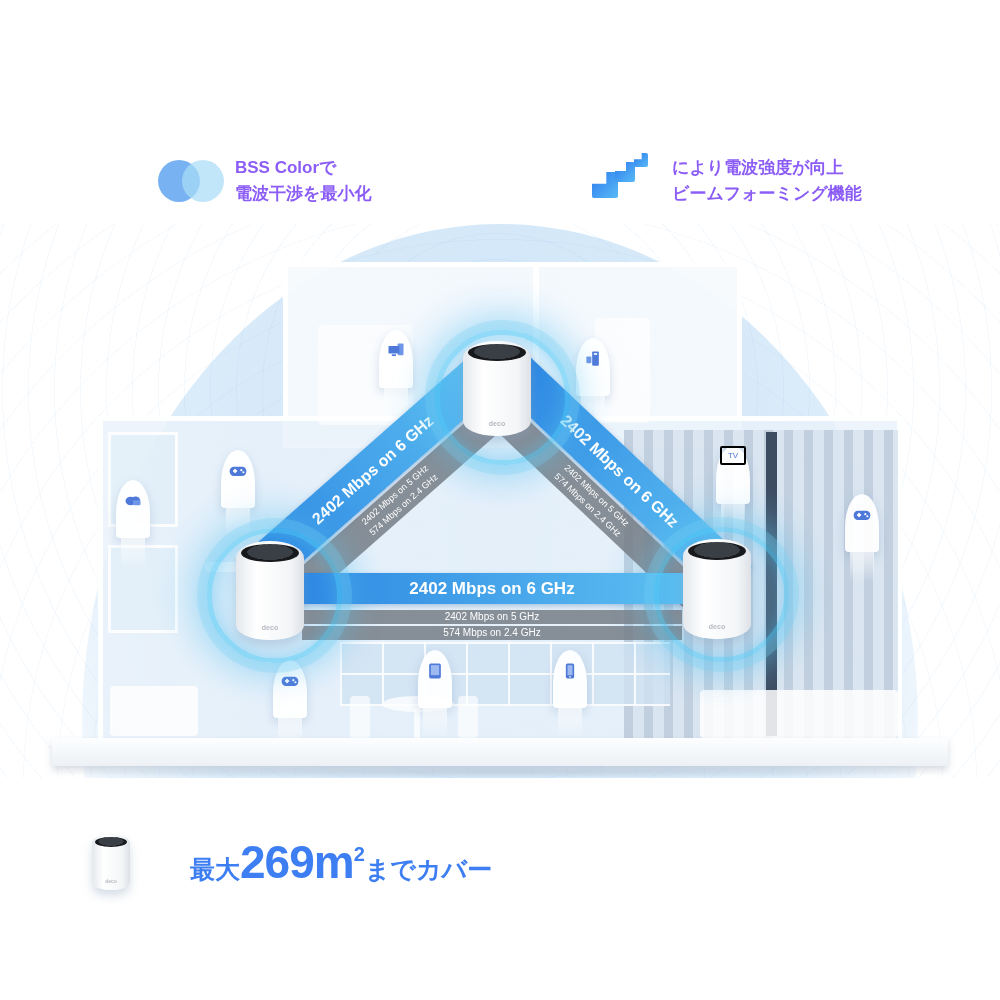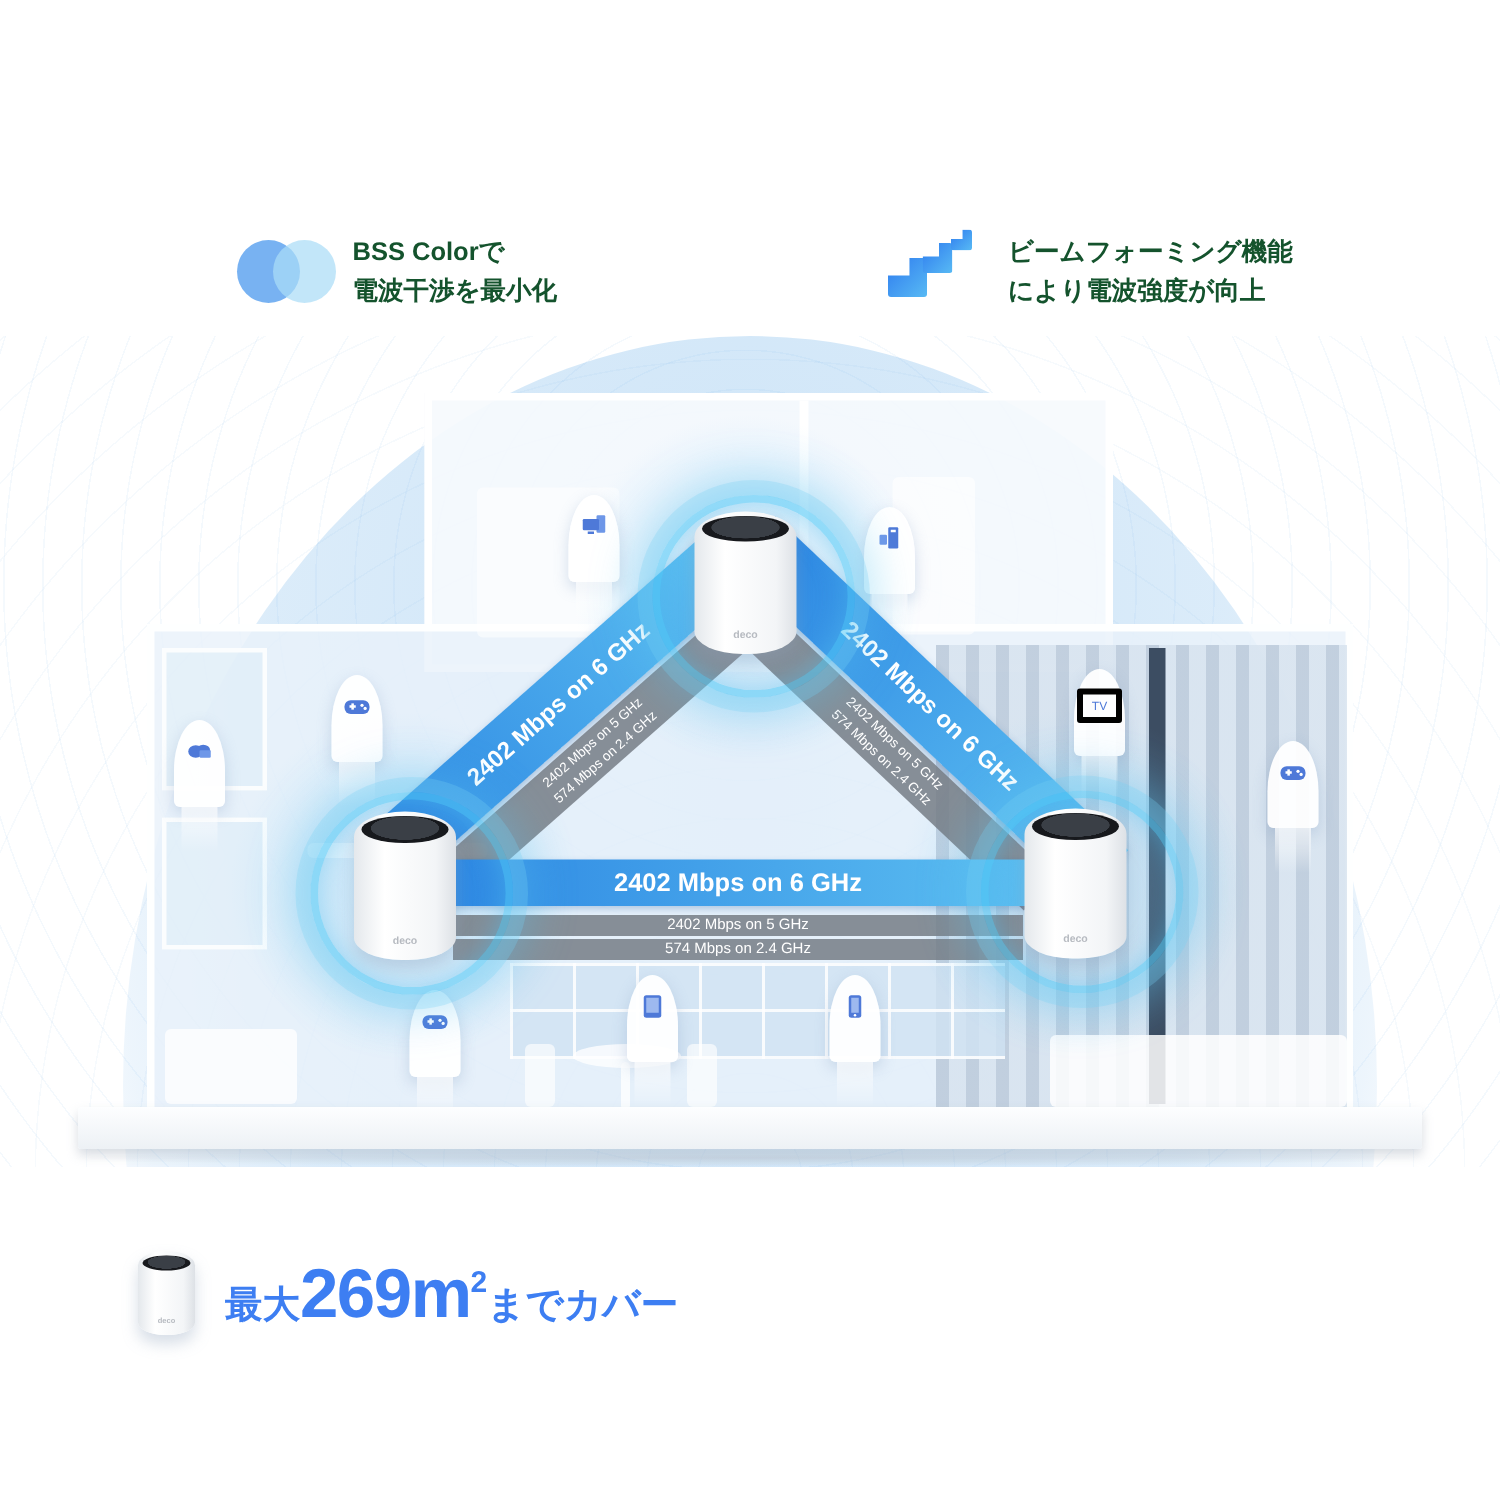--- a/index.html
+++ b/index.html
@@ -10,7 +10,7 @@
   
   .title{left:0;top:68px;width:1000px;text-align:center;font-size:52px;font-weight:800;
          color:#595959;letter-spacing:1px;}
-  .feature-text{font-size:17px;font-weight:700;color:#14532d;line-height:1.55;}
+  .feature-text{font-size:17px;font-weight:700;color:#8b5cf6;line-height:1.55;}
   .circle{position:absolute;width:42px;height:42px;border-radius:50%;}
   .c1{left:0;top:0;background:rgba(96,164,240,.85);}
   .c2{left:24px;top:0;background:rgba(170,220,246,.72);}

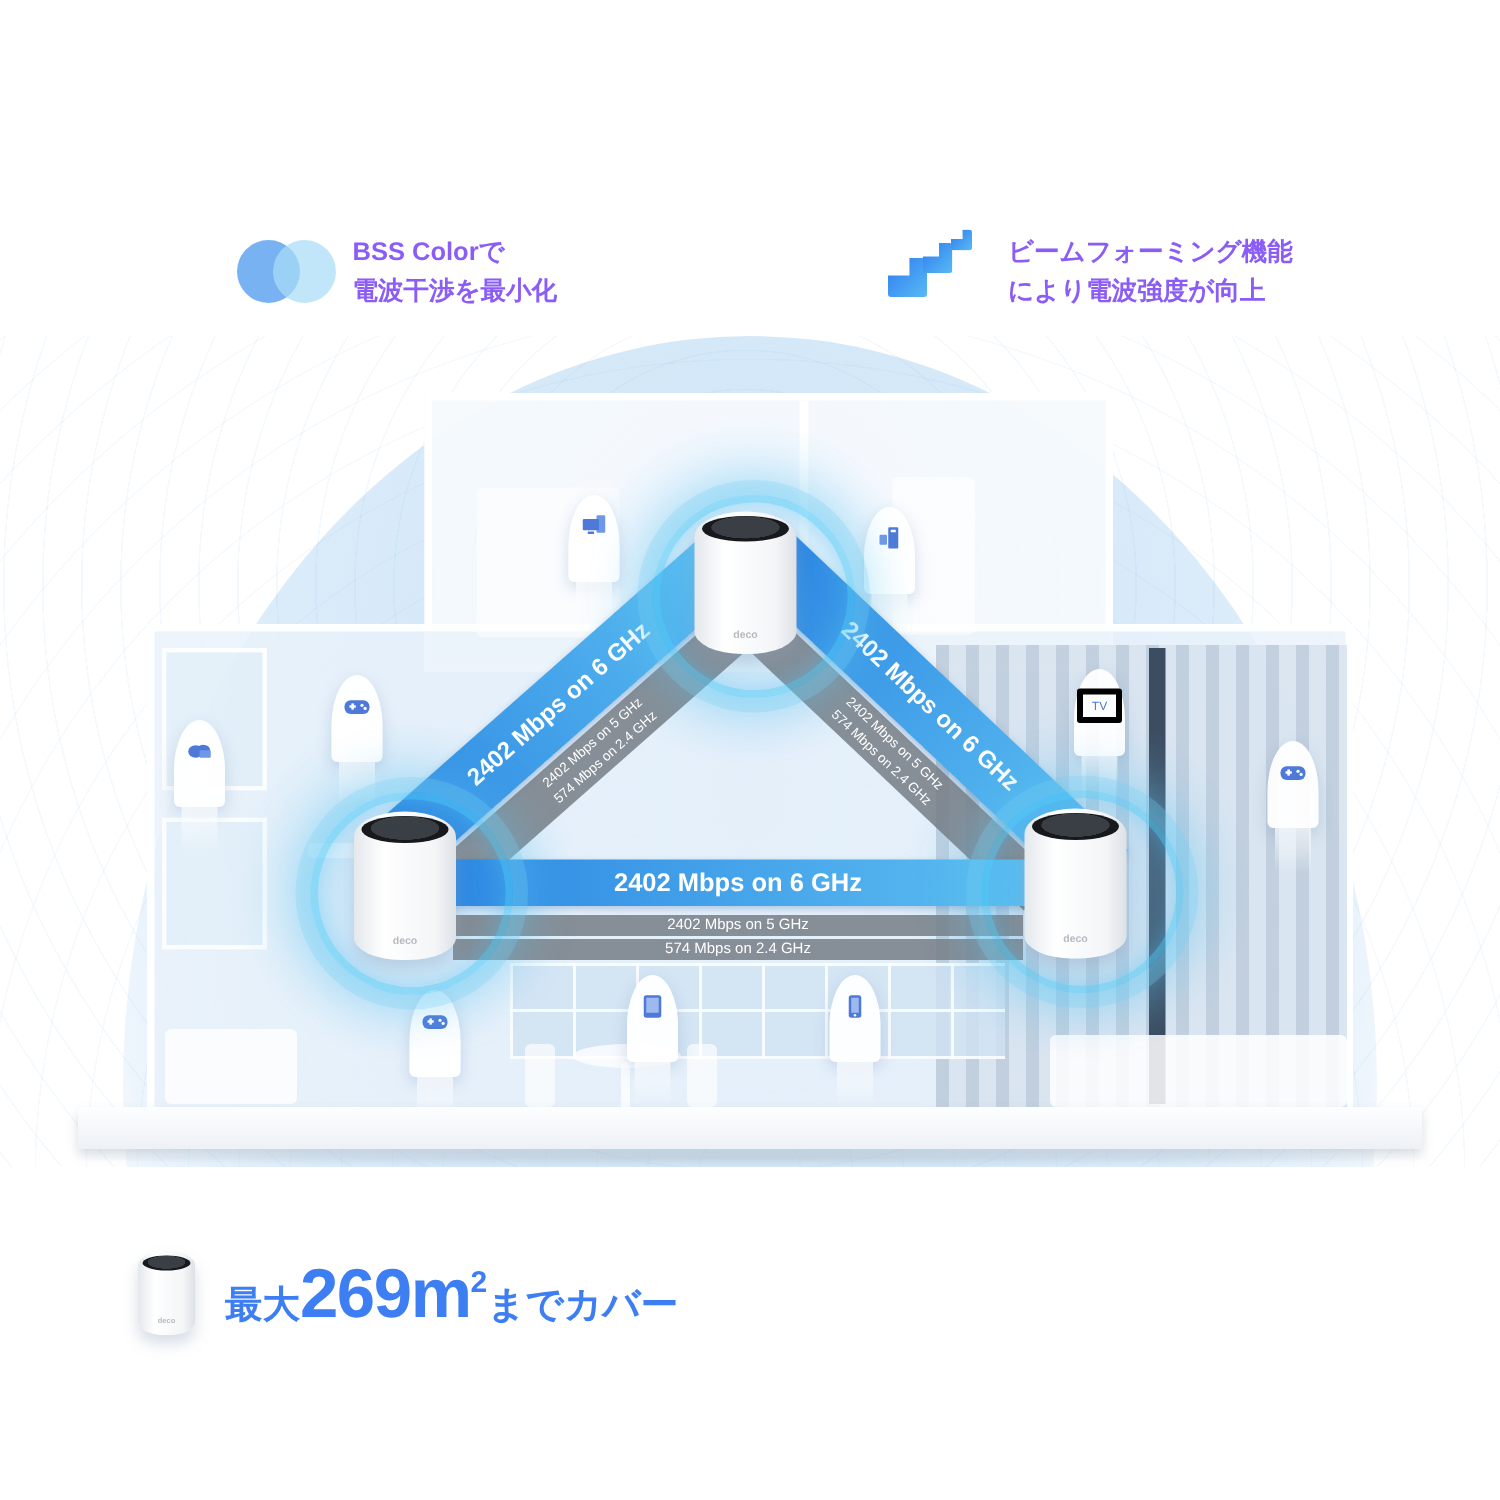--- a/index.html
+++ b/index.html
@@ -105,8 +105,8 @@
     <span class="step" style="left:44px;top:3px;width:14px;height:14px;"></span>
   </div>
   <div class="abs feature-text" style="left:672px;top:155px;">
+    <div>により電波強度が向上</div>
     <div>ビームフォーミング機能</div>
-    <div>により電波強度が向上</div>
   </div>
 
   <div class="abs scene">

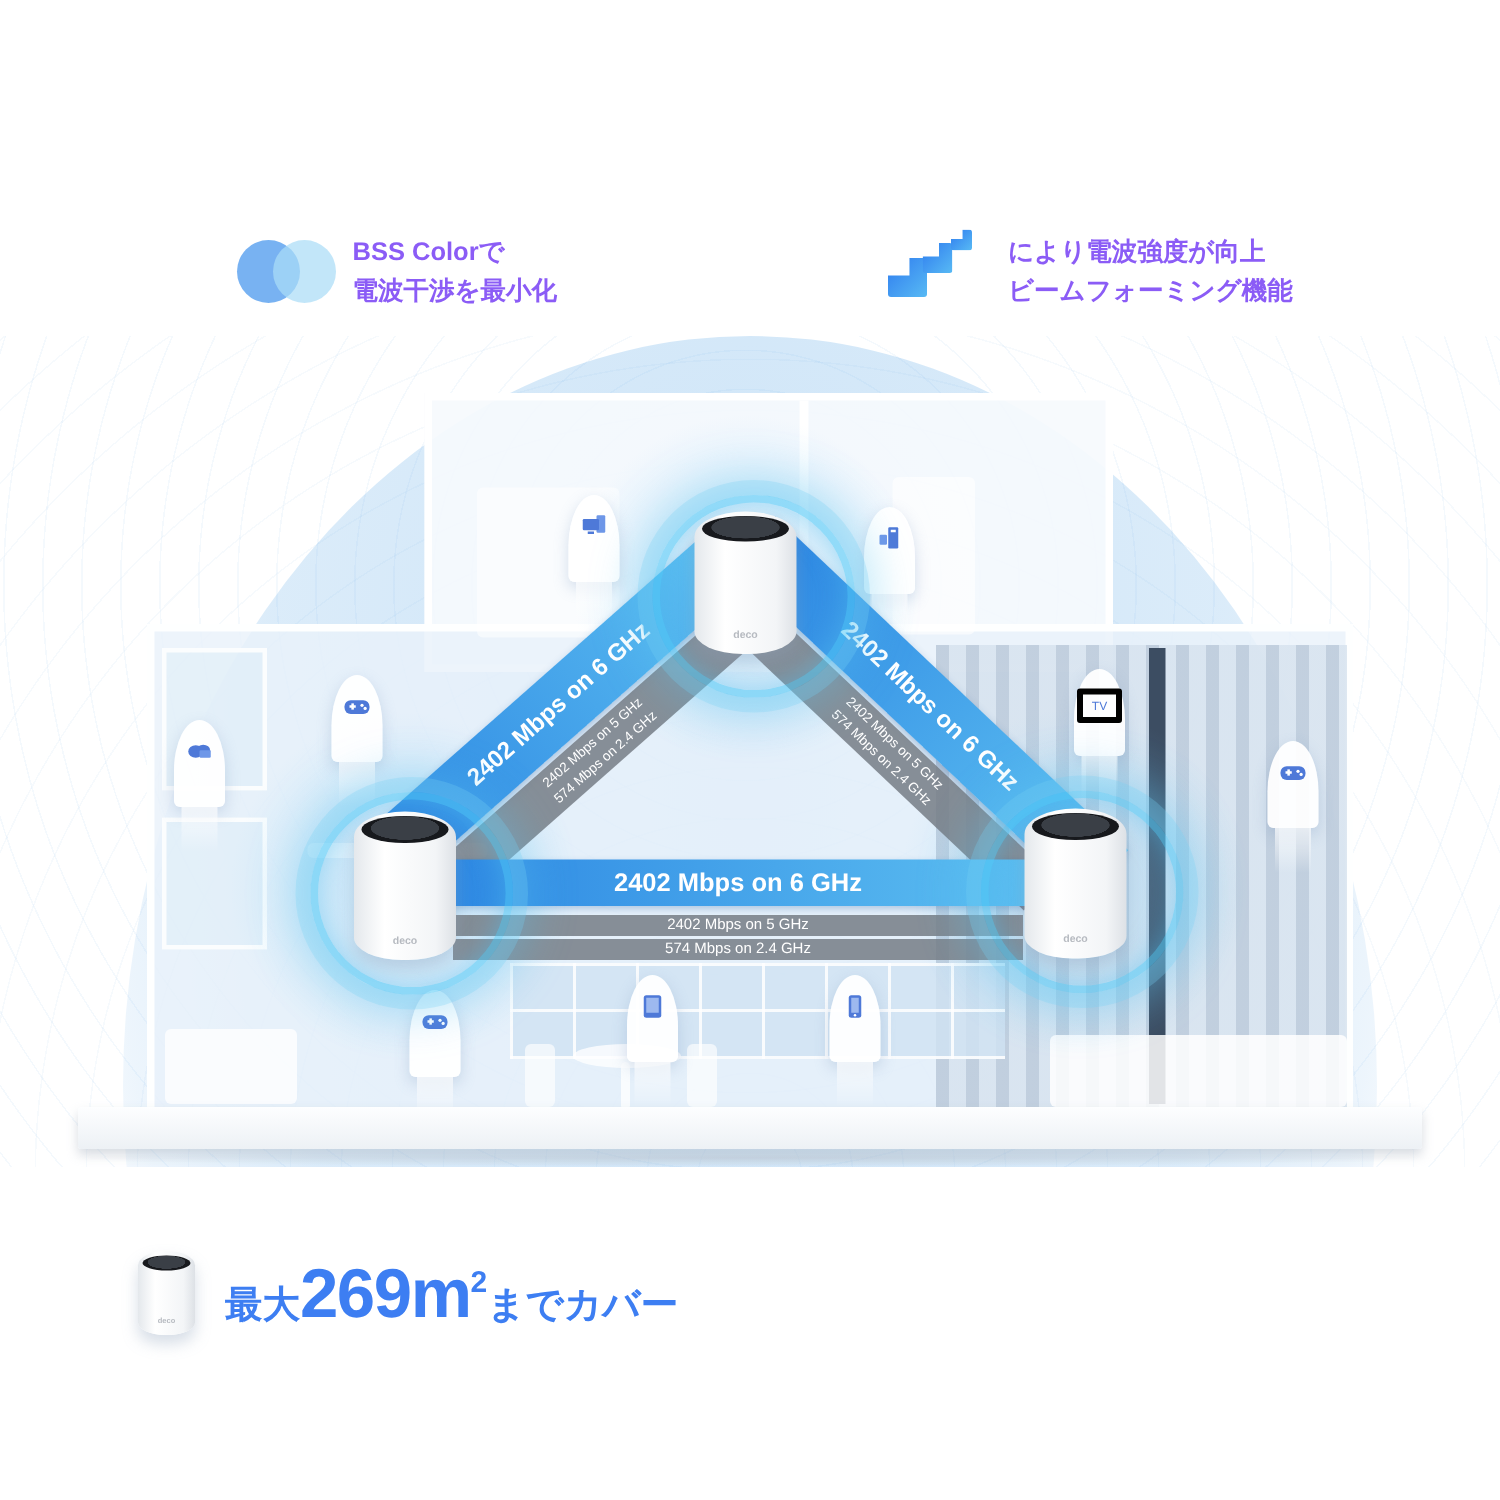--- a/index.html
+++ b/index.html
@@ -49,7 +49,7 @@
   .badge::after{content:"";position:absolute;top:58px;left:5px;width:24px;height:30px;
          background:linear-gradient(rgba(255,255,255,.7),rgba(255,255,255,0));}
   .badge svg{margin-top:11px;}
-  .tvbox{margin-top:13px;width:22px;height:15px;border:4px solid #000000;border-radius:2px;
+  .tvbox{width:22px;height:15px;border:2px solid #000000;border-radius:2px;
          color:#4e79d8;font-size:8px;font-weight:400;text-align:center;line-height:15px;}
 
   

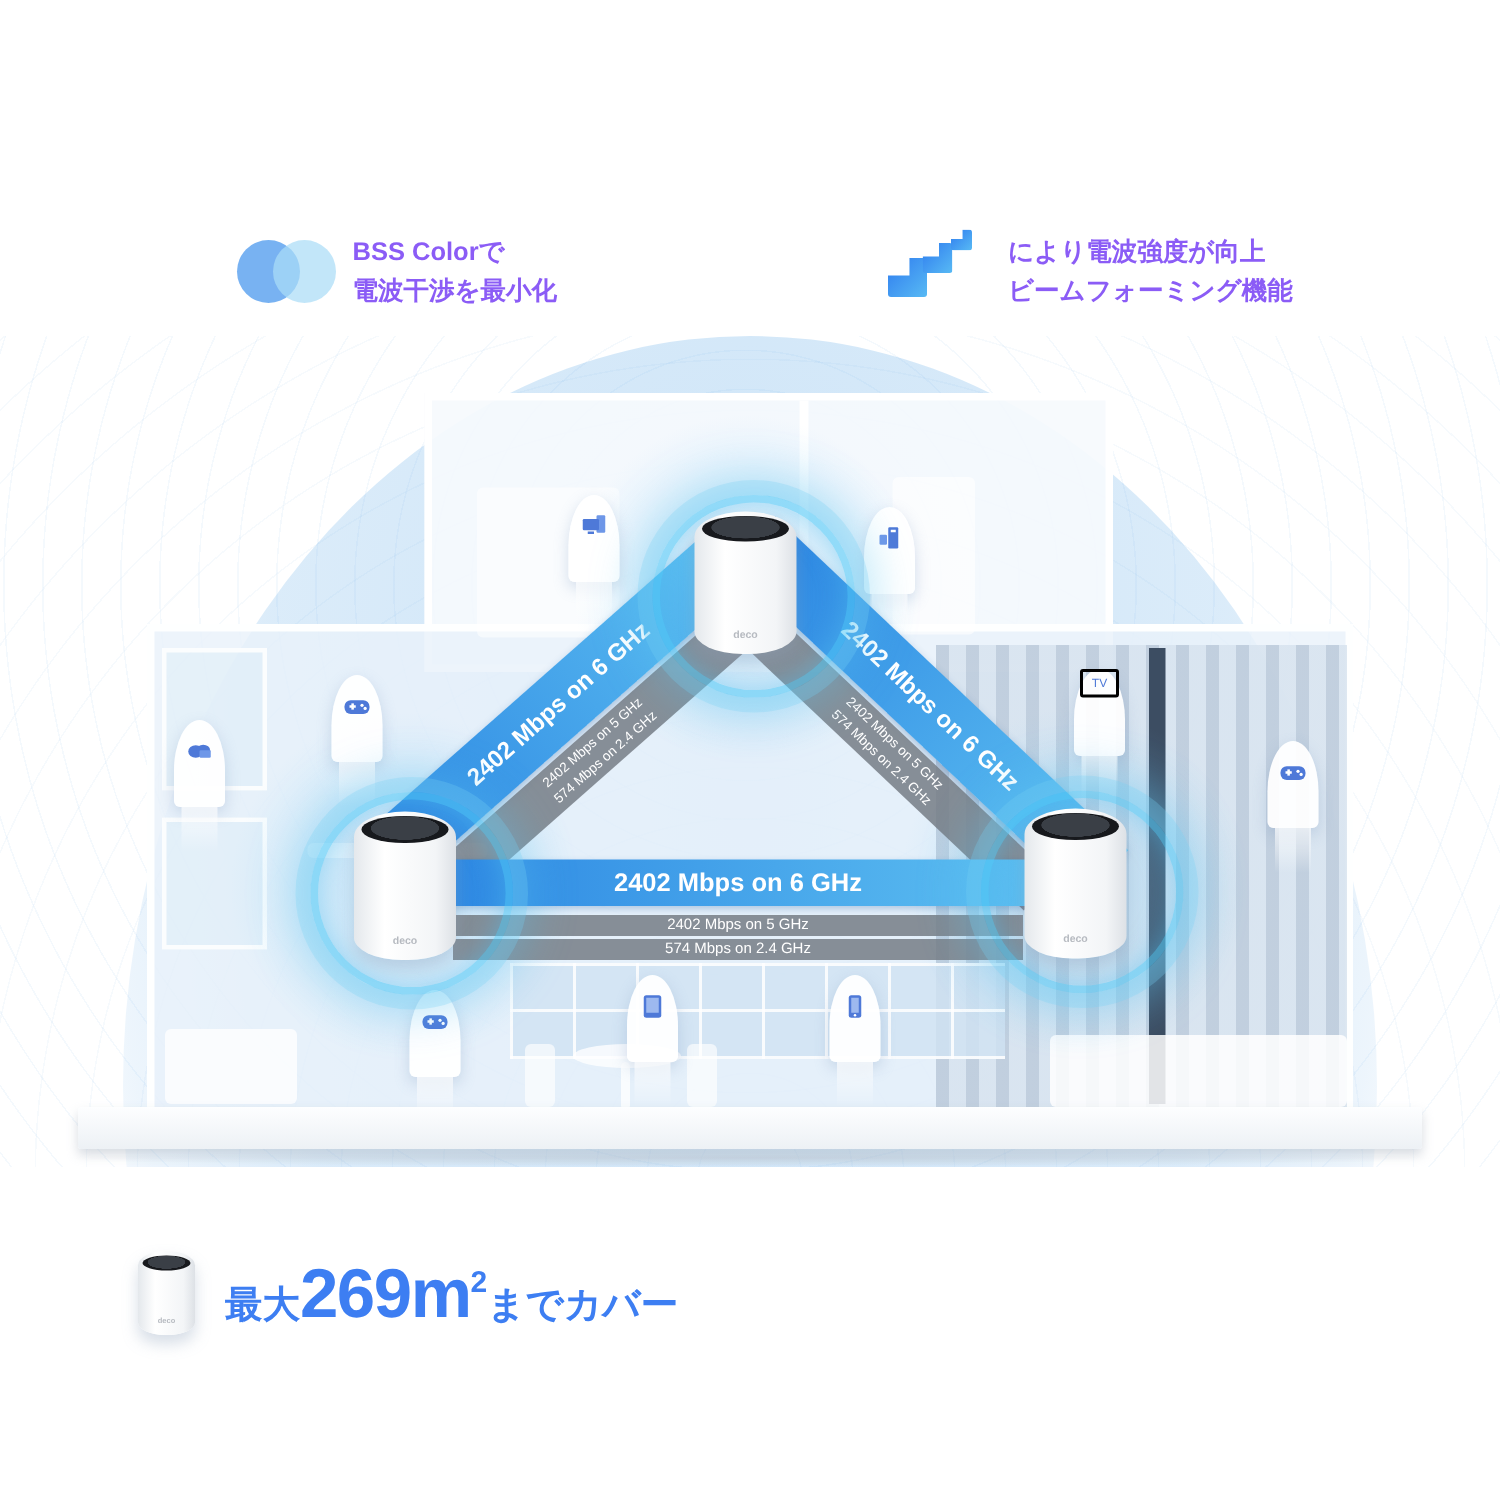--- a/index.html
+++ b/index.html
@@ -77,7 +77,7 @@
   .deco-sm{width:38px;height:56px;} .deco-sm .deco-label{font-size:5px;bottom:6px;}
 
   
-  .cov-item{display:flex;align-items:center;}
+  .cov-item{display:flex;align-items:center;gap:40px;}
   .cov-units{display:flex;gap:6px;}
   .cov-text{margin-left:20px;color:#3d7ef2;font-weight:800;white-space:nowrap;}
   .cov-small{font-size:25px;}

